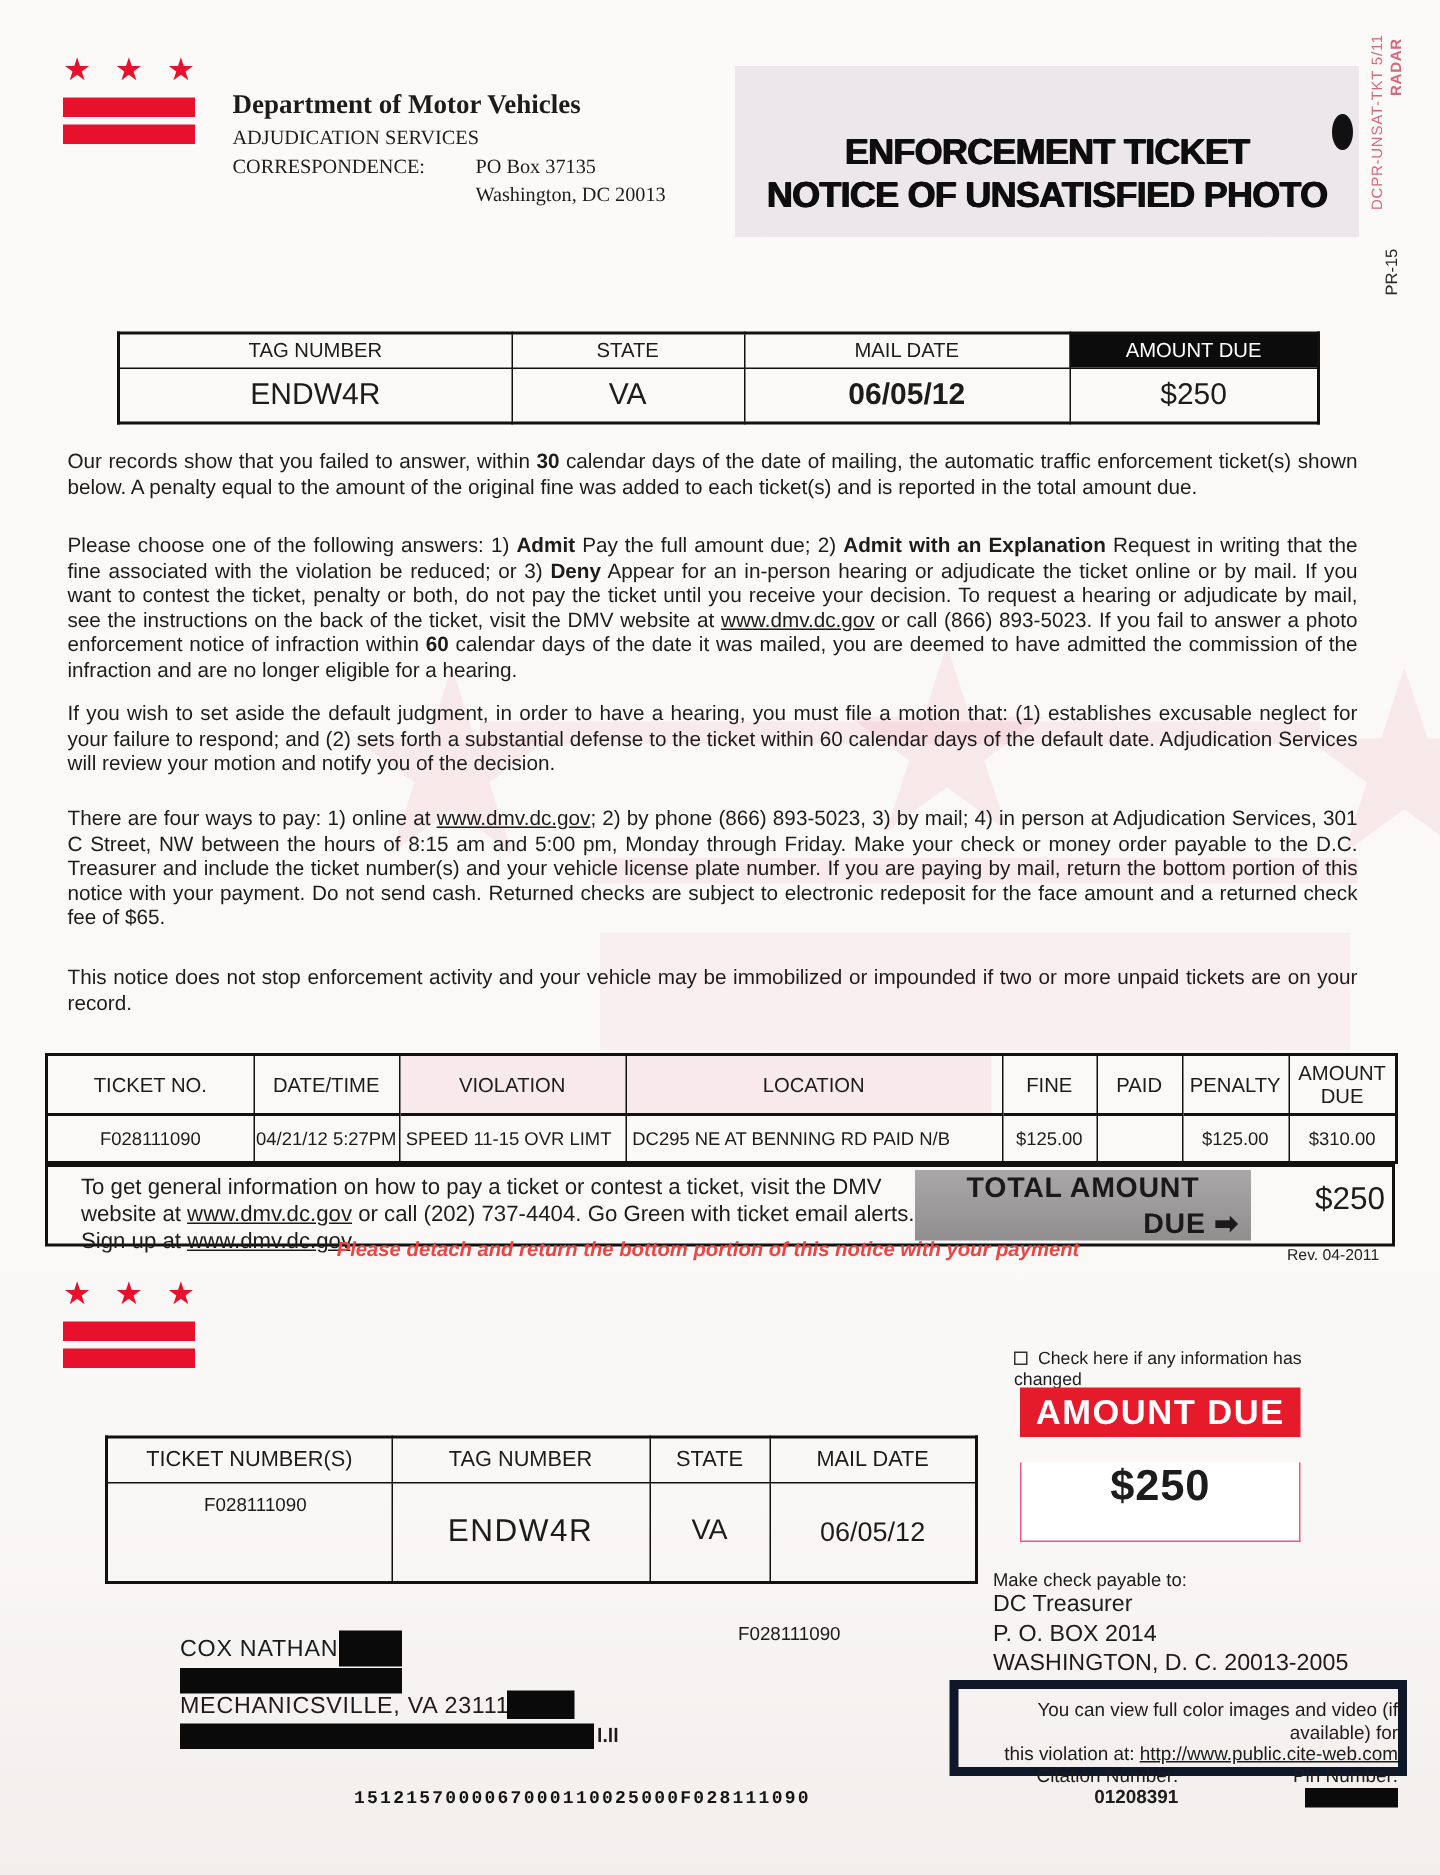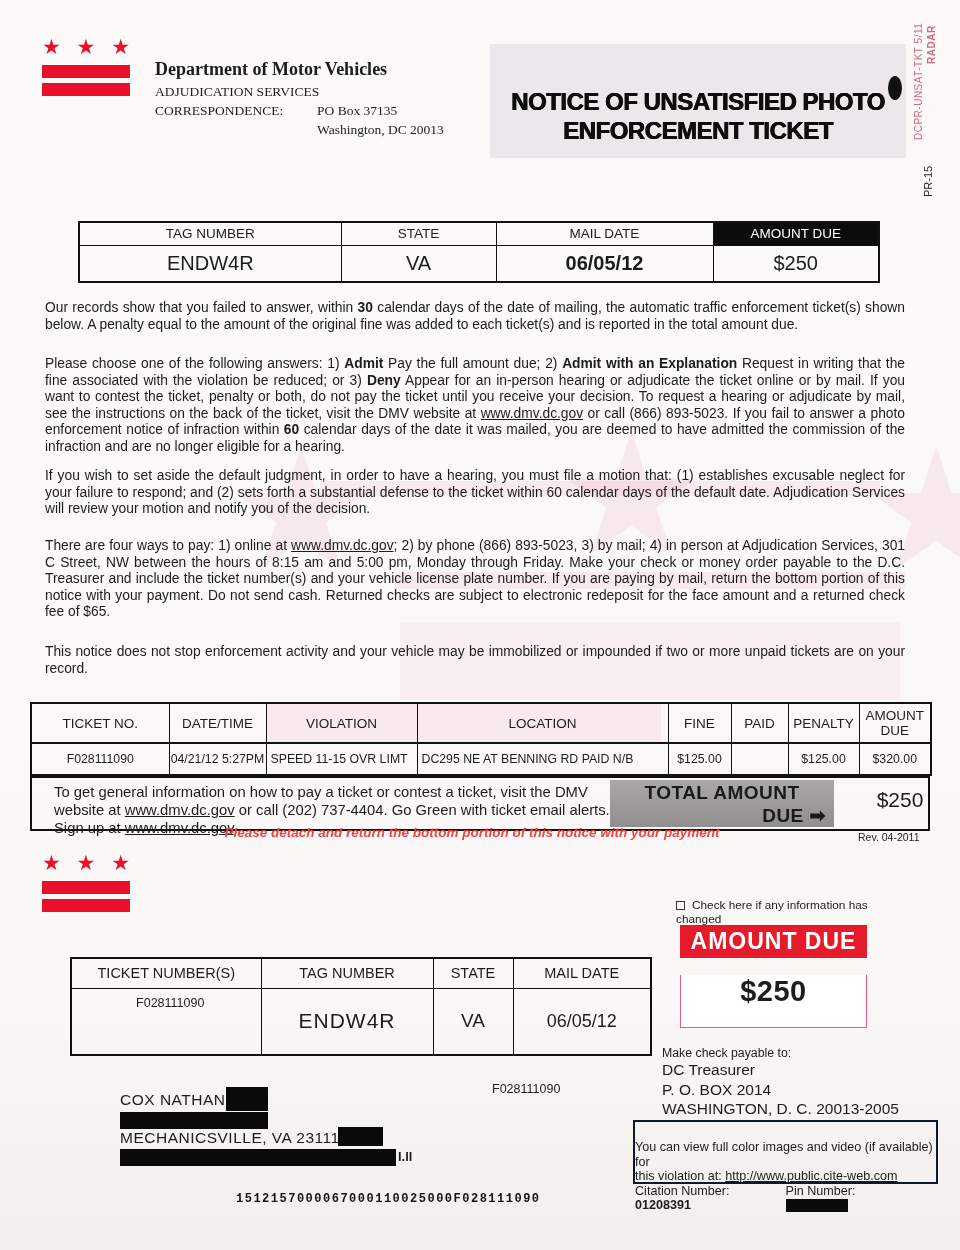--- a/index.html
+++ b/index.html
@@ -151,8 +151,8 @@
 </div>
 
 <div class="abs title-box">
+  <div class="title-line">ENFORCEMENT TICKET</div>
   <div class="title-line">NOTICE OF UNSATISFIED PHOTO</div>
-  <div class="title-line">ENFORCEMENT TICKET</div>
 </div>
 
 <div class="vtext vpink" style="left:913px; top:140px;">DCPR-UNSAT-TKT  5/11</div>

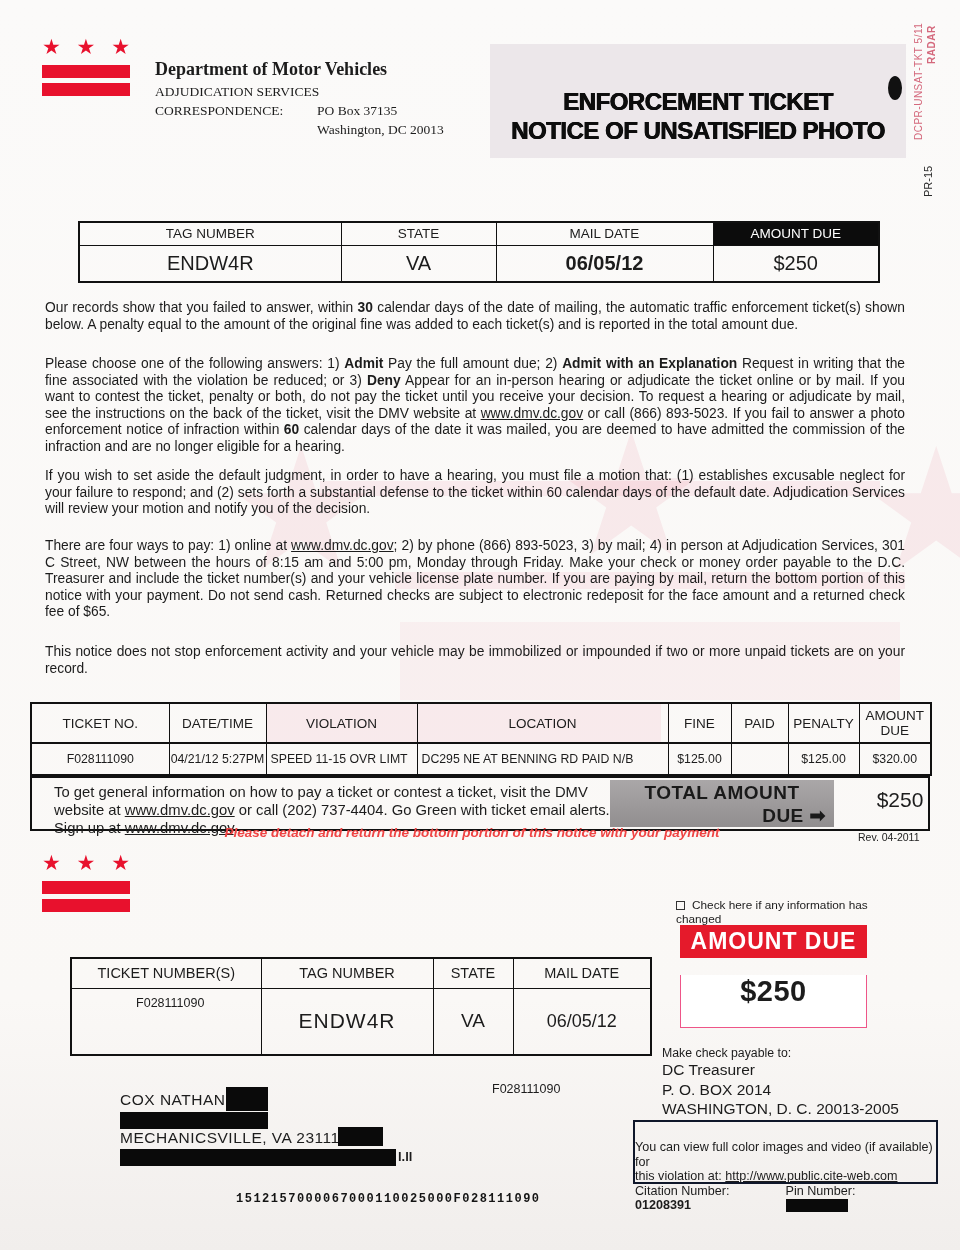--- a/index.html
+++ b/index.html
@@ -236,7 +236,7 @@
       <td>$125.00</td>
       <td></td>
       <td>$125.00</td>
-      <td>$320.00</td>
+      <td>$310.00</td>
     </tr>
   </tbody>
     </table>

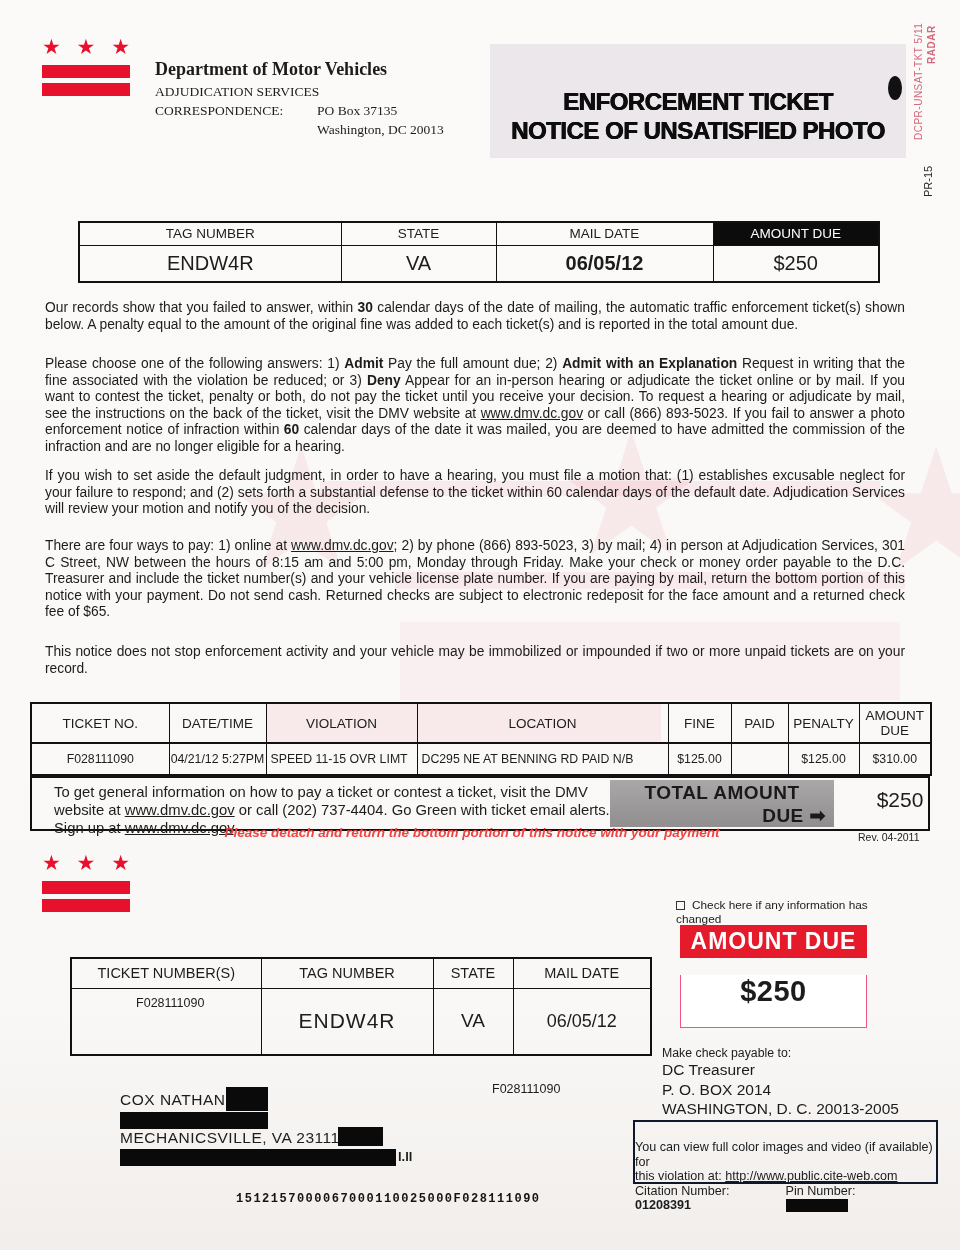--- a/index.html
+++ b/index.html
@@ -109,7 +109,7 @@
   .addr-tail { left:398px; top:1149px; font-size:13px; font-weight:bold; }
   .redact { position:absolute; background:#0a0a0a; }
 
-  .citeweb { left:633px; top:1120px; width:305px; height:64px; border:2px solid #0f172a; text-align:left; font-size:12.6px; line-height:14.6px; padding-top:18px; }
+  .citeweb { left:633px; top:1120px; width:305px; height:64px; border:6px solid #0f172a; text-align:right; font-size:12.6px; line-height:14.6px; padding-top:7px; }
   .citeweb-cols { display:flex; }
   .citeweb-col { flex:1; }
   .pin-redact { display:inline-block; width:62px; height:13px; background:#0a0a0a; margin-top:1px; }

